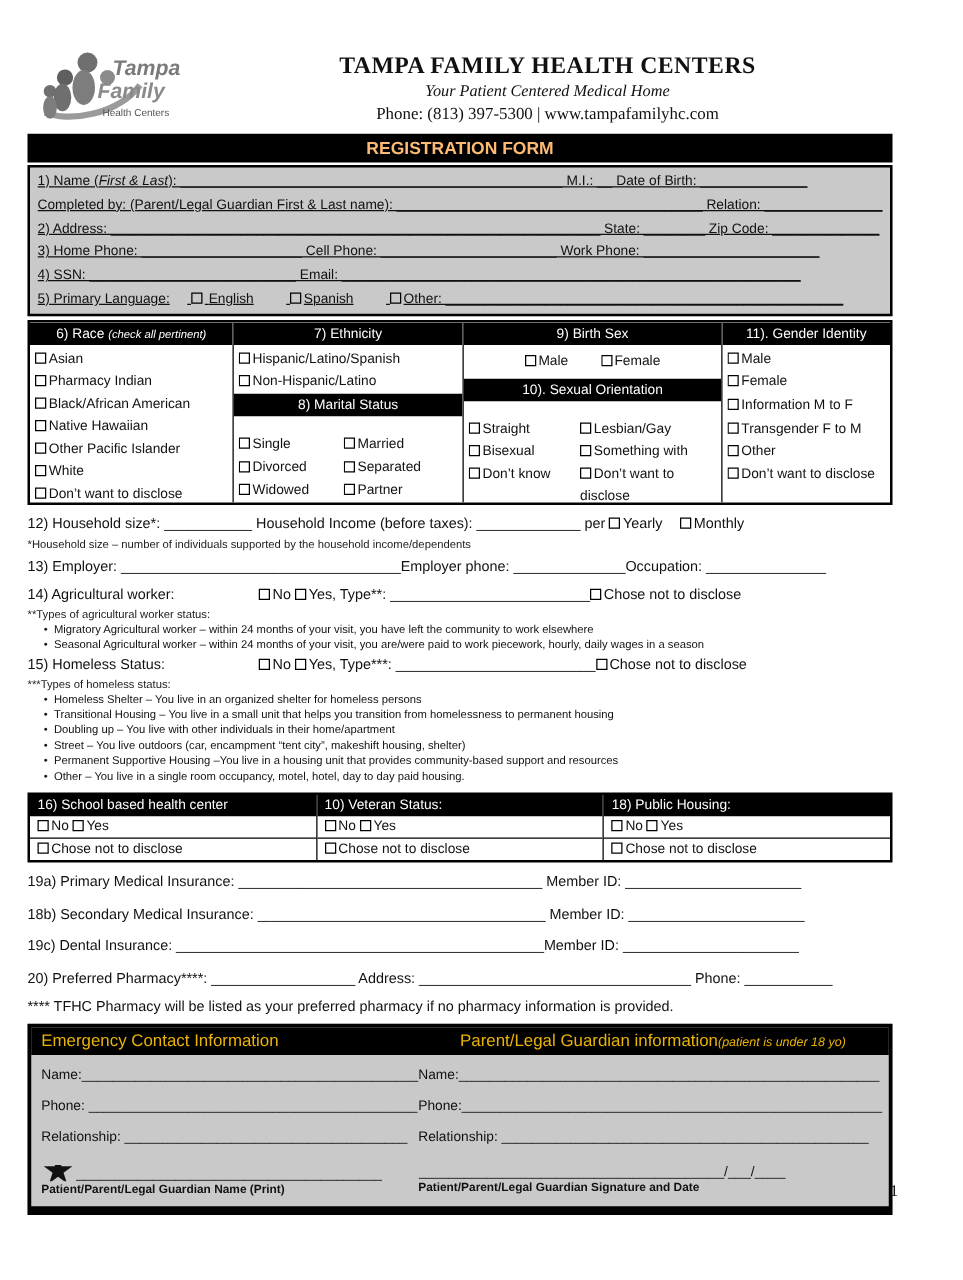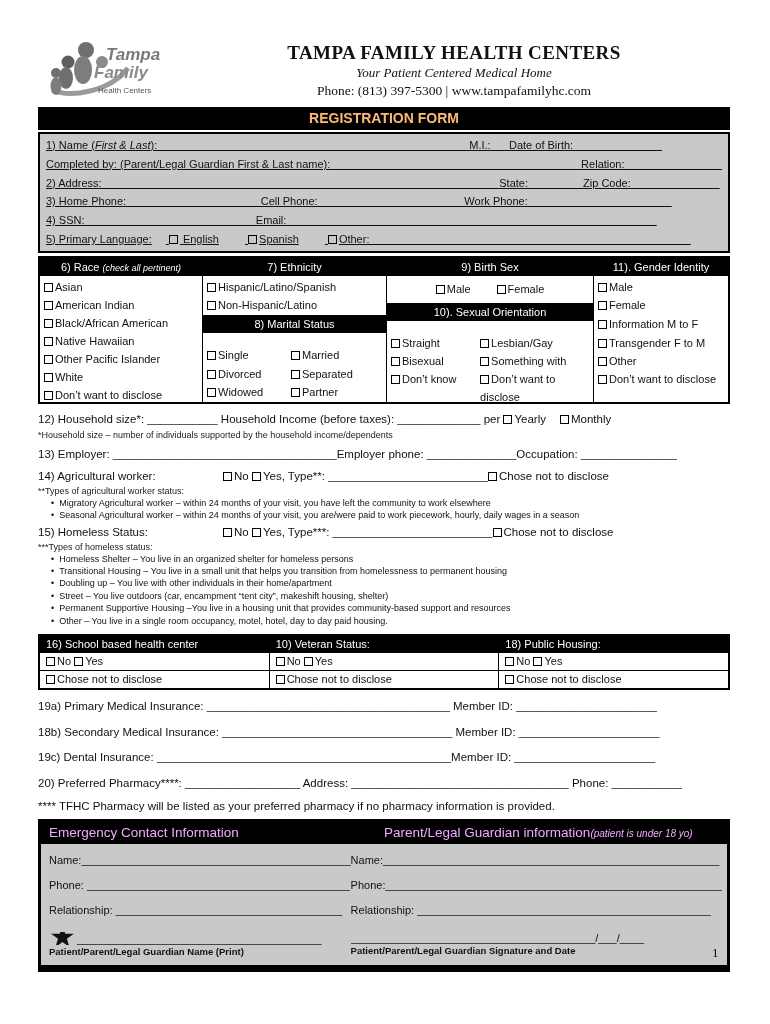--- a/index.html
+++ b/index.html
@@ -5,7 +5,7 @@
   * { box-sizing: border-box; margin: 0; padding: 0; }
   html,body { width: 770px; height: 1024px; background: #fff; overflow: hidden; }
   body { font-family: "Liberation Sans", sans-serif; color: #111; position: relative; }
-  .content { position: absolute; left: 38px; top: 40px; width: 692px; }
+  .content { position: absolute; left: 22px; top: 40px; width: 692px; }
 
   
   .hdr { position: relative; height: 64px; }

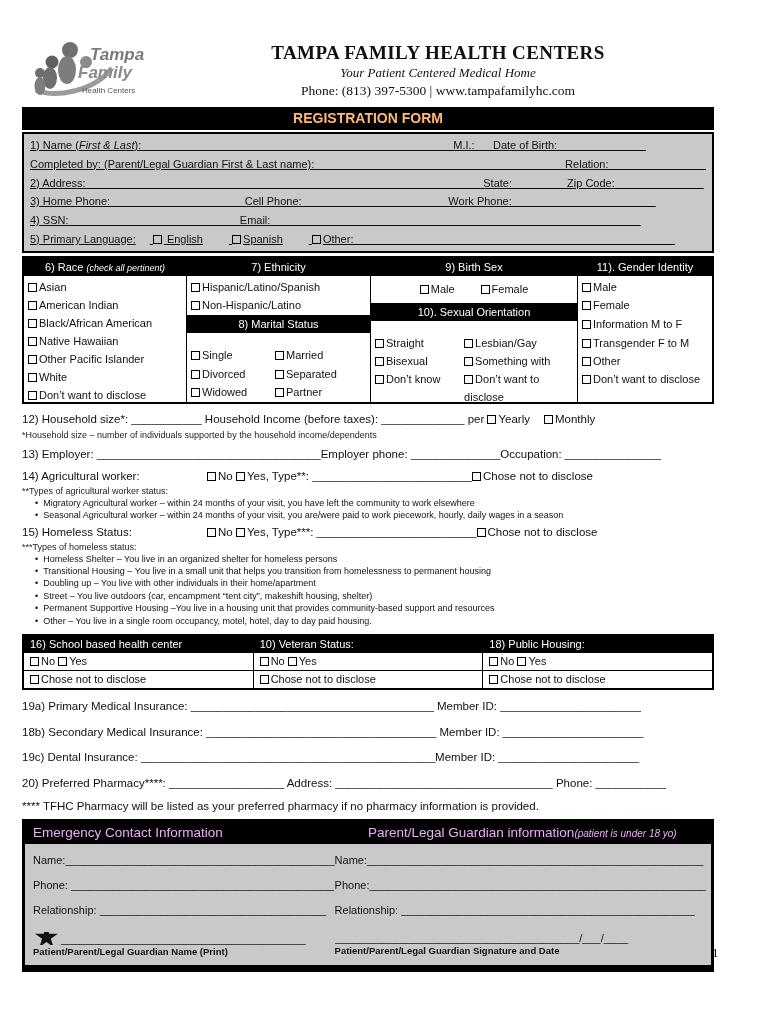--- a/index.html
+++ b/index.html
@@ -126,7 +126,7 @@
       <div class="ritems">
 
       <div class="cbi"><span class="cb"></span><span>Asian</span></div>
-          <div class="cbi"><span class="cb"></span><span>American Indian</span></div>
+          <div class="cbi"><span class="cb"></span><span>Pharmacy Indian</span></div>
           <div class="cbi"><span class="cb"></span><span>Black/African American</span></div>
           <div class="cbi"><span class="cb"></span><span>Native Hawaiian</span></div>
           <div class="cbi"><span class="cb"></span><span>Other Pacific Islander</span></div>

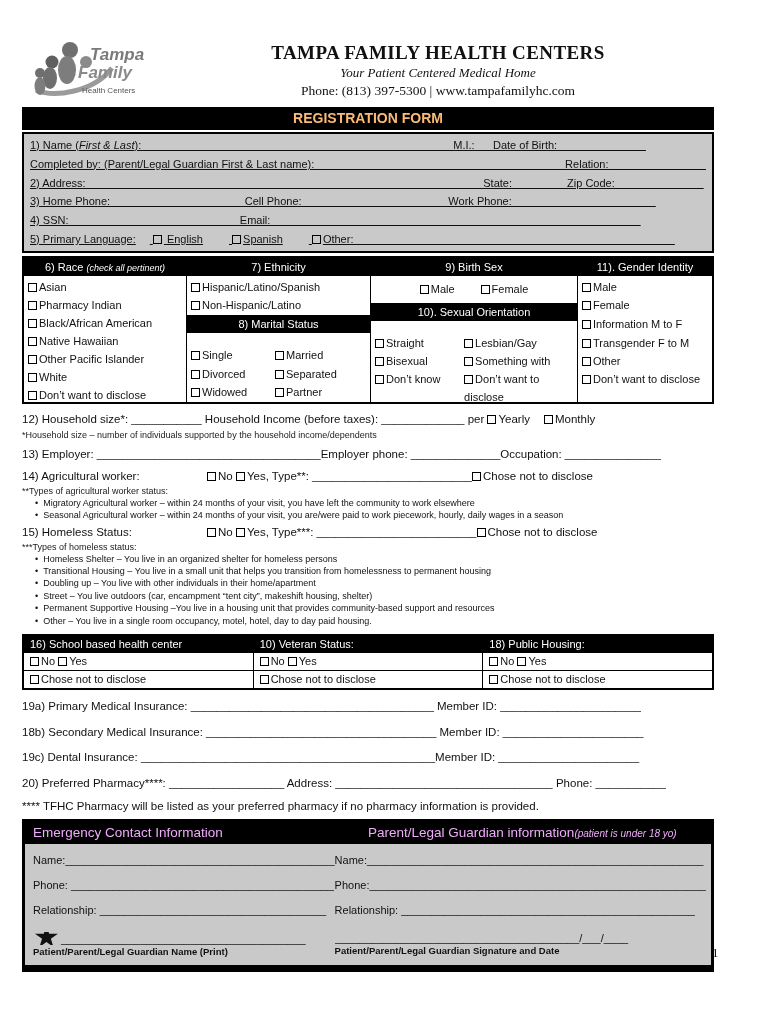--- a/index.html
+++ b/index.html
@@ -66,7 +66,7 @@
 
   
   .ebox { border: 3px solid #000; border-bottom: 7px solid #000; background: #c9c9c9; margin-top: 3px; }
-  .ehead { background: #000; color: #f0abfc; display: flex; font-size: 13.5px; padding: 3px 8px 4px; }
+  .ehead { background: #000; color: #eab308; display: flex; font-size: 13.5px; padding: 3px 8px 4px; }
   .ehead .eh-l { width: 50%; }
   .ehead .eh-r { flex: 1; }
   .ehead .it { font-size: 10px; }

